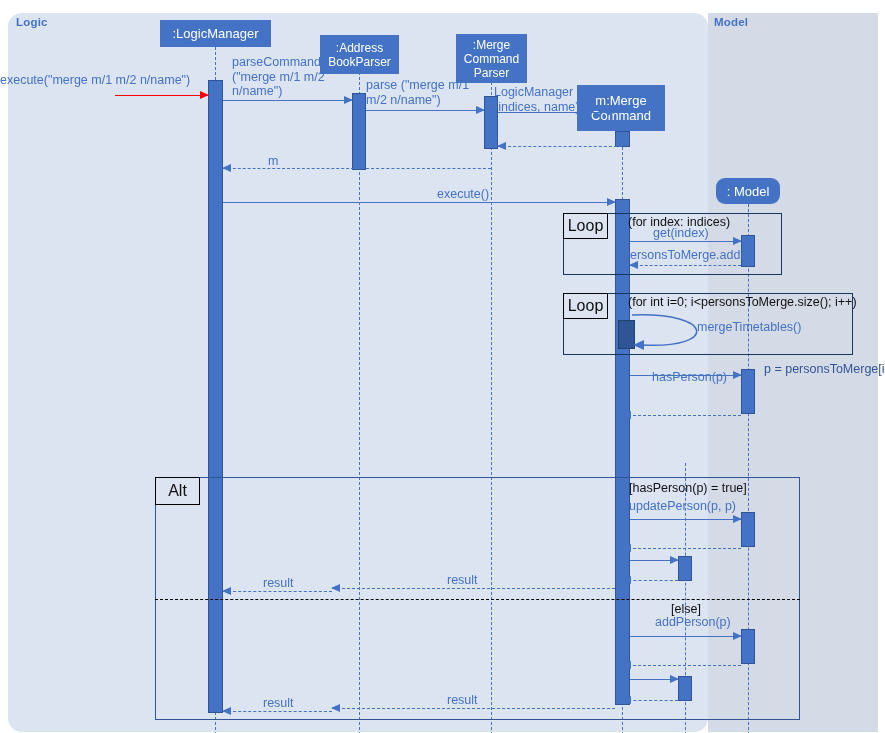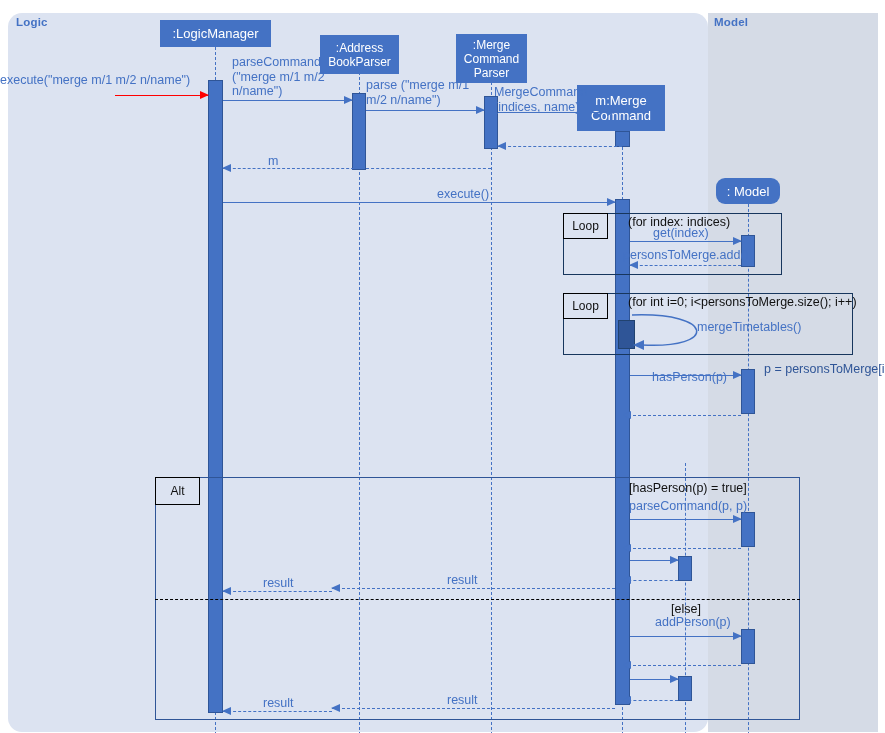--- a/index.html
+++ b/index.html
@@ -211,7 +211,7 @@
       <div class="arrowhead right"></div>
   </div>
 
-  <div class="label" style="left:494px;top:78px;">MergeCommand
+  <div class="label" style="left:494px;top:78px;">LogicManager
 (indices, name)</div>
   <div class="msg" style="left:498px;top:105px;width:117px;">
     <div class="line"></div>

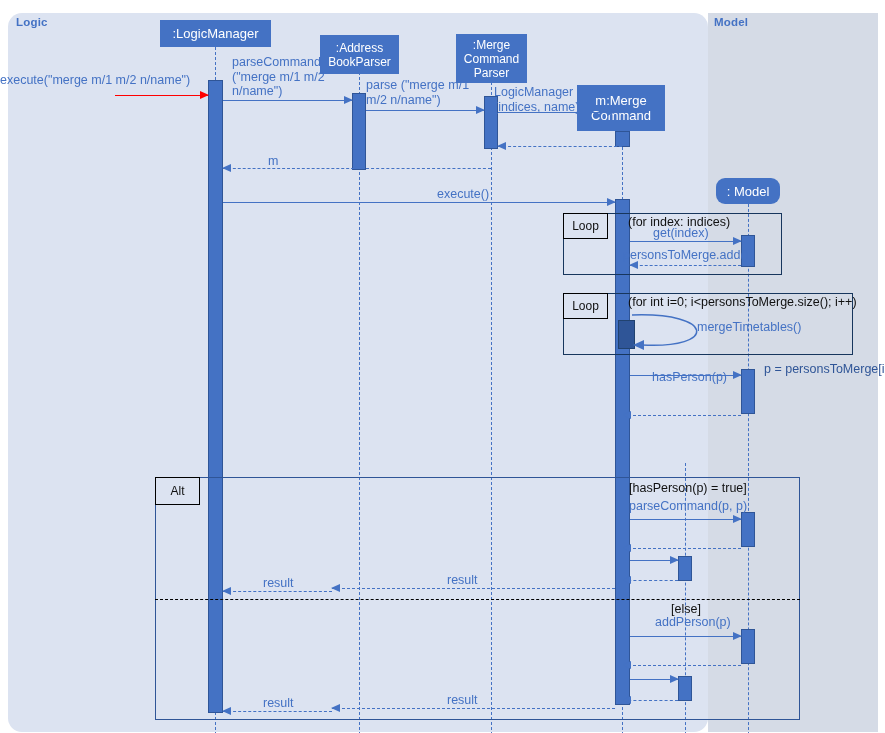--- a/index.html
+++ b/index.html
@@ -70,7 +70,7 @@
     background:#dce3f1;
     box-sizing:border-box;
     display:flex;align-items:center;justify-content:center;
-    font-size:12px;color:#101010;
+    font-size:16px;color:#101010;
   }
   .guard{
     font-size:12.5px;color:#101010;white-space:nowrap;

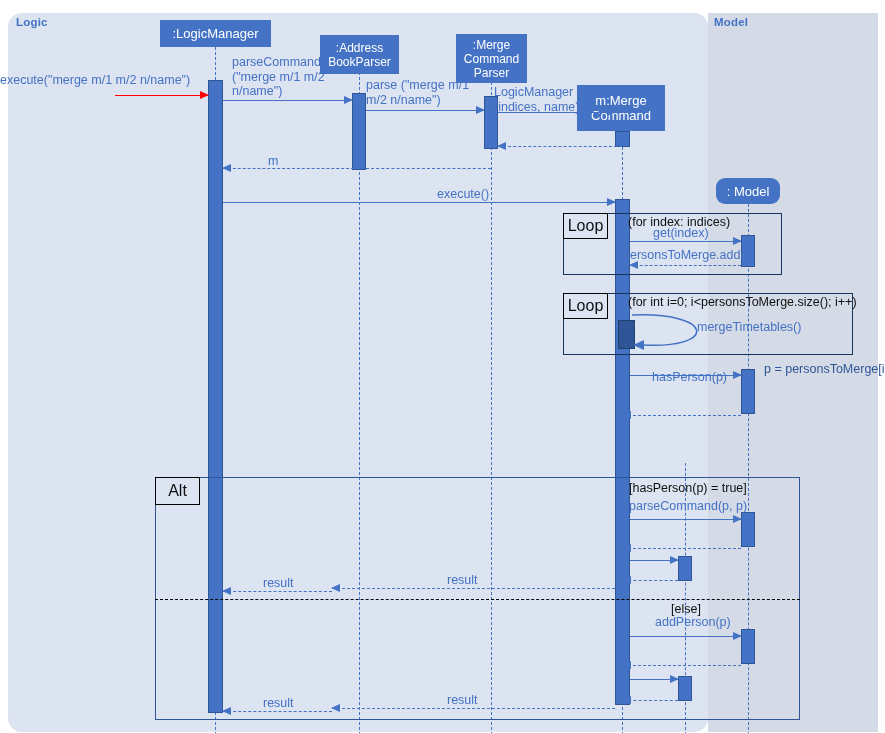--- a/index.html
+++ b/index.html
@@ -270,7 +270,7 @@
       <div class="arrowhead left"></div>
   </div>
 
-  <div class="label" style="left:629px;top:492px;">parseCommand(p, p)</div>
+  <div class="label" style="left:629px;top:492px;">updatePerson(p, p)</div>
   <div class="msg" style="left:630px;top:512px;width:111px;">
     <div class="line"></div>
       <div class="arrowhead right"></div>

